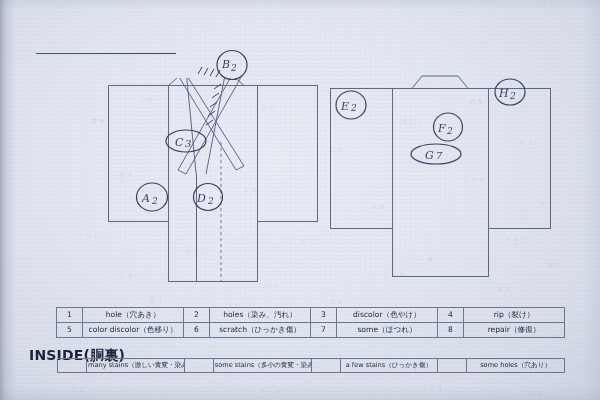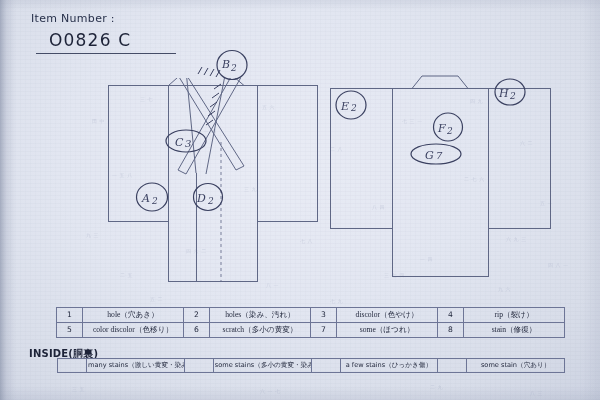--- a/index.html
+++ b/index.html
@@ -147,7 +147,6 @@
       <span class="bt" style="left: 530px; top: 390px;">八 三</span>
     </div>
 
-  <div class="hdr-label">Item Number :</div>
   <div class="hdr-value">O0826  C</div>
   <div class="hdr-rule"></div>
 

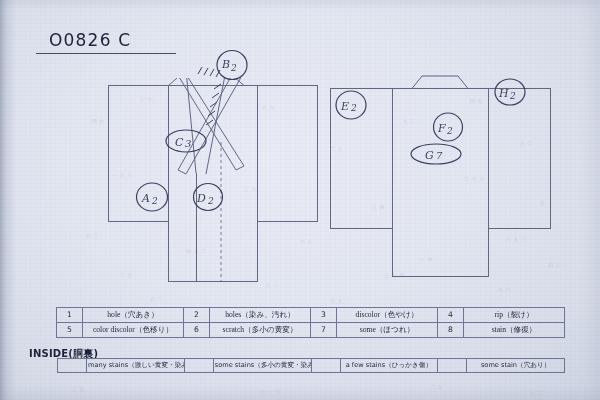--- a/index.html
+++ b/index.html
@@ -147,7 +147,6 @@
       <span class="bt" style="left: 530px; top: 390px;">八 三</span>
     </div>
 
-  <div class="hdr-value">O0826  C</div>
   <div class="hdr-rule"></div>
 
   <div class="dg" style="left:108px;top:78px;">

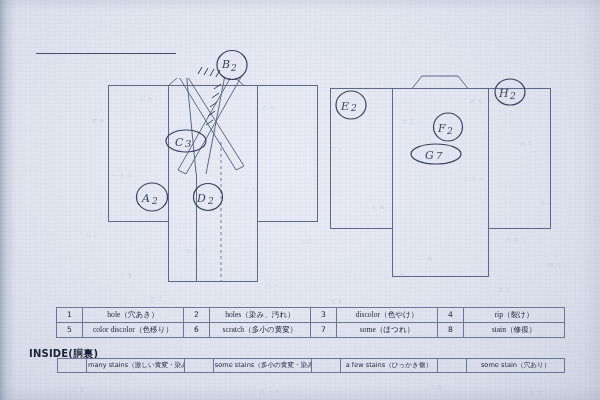--- a/index.html
+++ b/index.html
@@ -73,7 +73,7 @@
     overflow:hidden;
   }
   #legend td.num{width:23px;}
-  #legend td.lbl{width:98px;font-family:Liberation Serif, serif;}
+  #legend td.lbl{width:98px;}
 
   
   .inside-title{

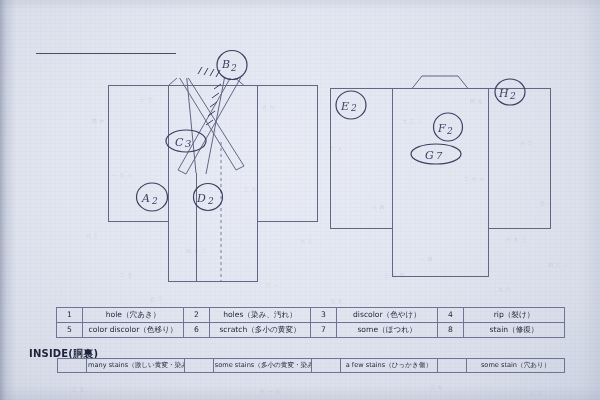--- a/index.html
+++ b/index.html
@@ -286,7 +286,7 @@
         <td class="num">5</td>
         <td class="lbl">color discolor（色移り）</td>
         <td class="num">6</td>
-        <td class="lbl">scratch（多小の黄変）</td>
+        <td class="lbl">scratch（ひっかき傷）</td>
         <td class="num">7</td>
         <td class="lbl">some（ほつれ）</td>
         <td class="num">8</td>

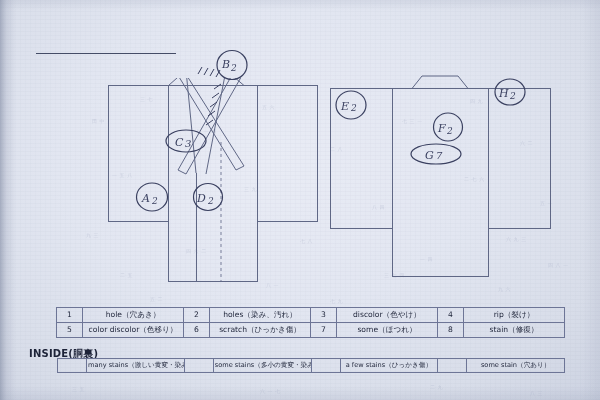--- a/index.html
+++ b/index.html
@@ -290,7 +290,7 @@
         <td class="num">7</td>
         <td class="lbl">some（ほつれ）</td>
         <td class="num">8</td>
-        <td class="lbl">stain（修復）</td>
+        <td class="lbl">repair（修復）</td>
       </tr>
     </tbody>
   </table>

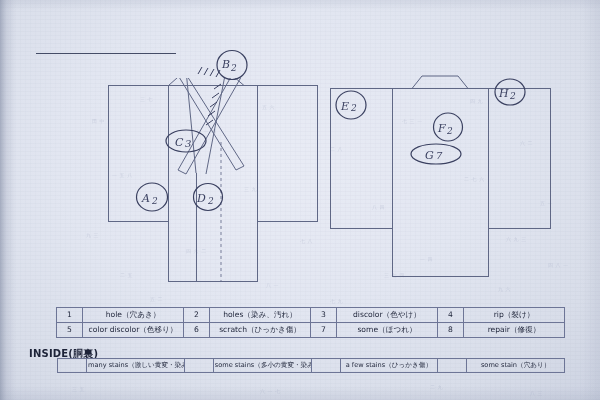--- a/index.html
+++ b/index.html
@@ -78,7 +78,7 @@
   
   .inside-title{
     position:absolute;left:29px;top:347px;
-    font-size:10px;font-weight:bold;color:#1d2338;
+    font-size:14px;font-weight:bold;color:#1d2338;
     font-family:"DejaVu Sans", sans-serif;letter-spacing:.2px;
   }
   #inside{

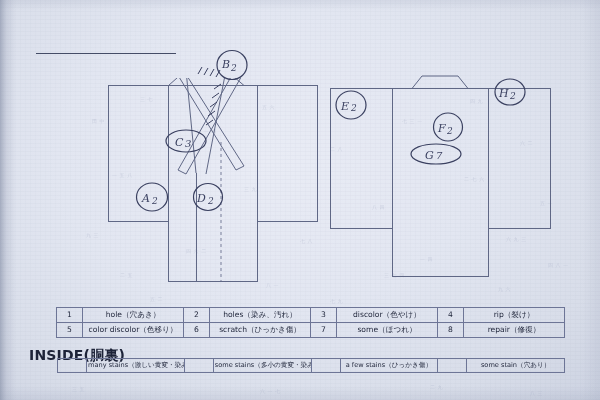--- a/index.html
+++ b/index.html
@@ -307,7 +307,7 @@
         <td class="chk"></td>
         <td>a few stains（ひっかき傷）</td>
         <td class="chk"></td>
-        <td>some stain（穴あり）</td>
+        <td>some holes（穴あり）</td>
       </tr>
     </tbody>
   </table>

